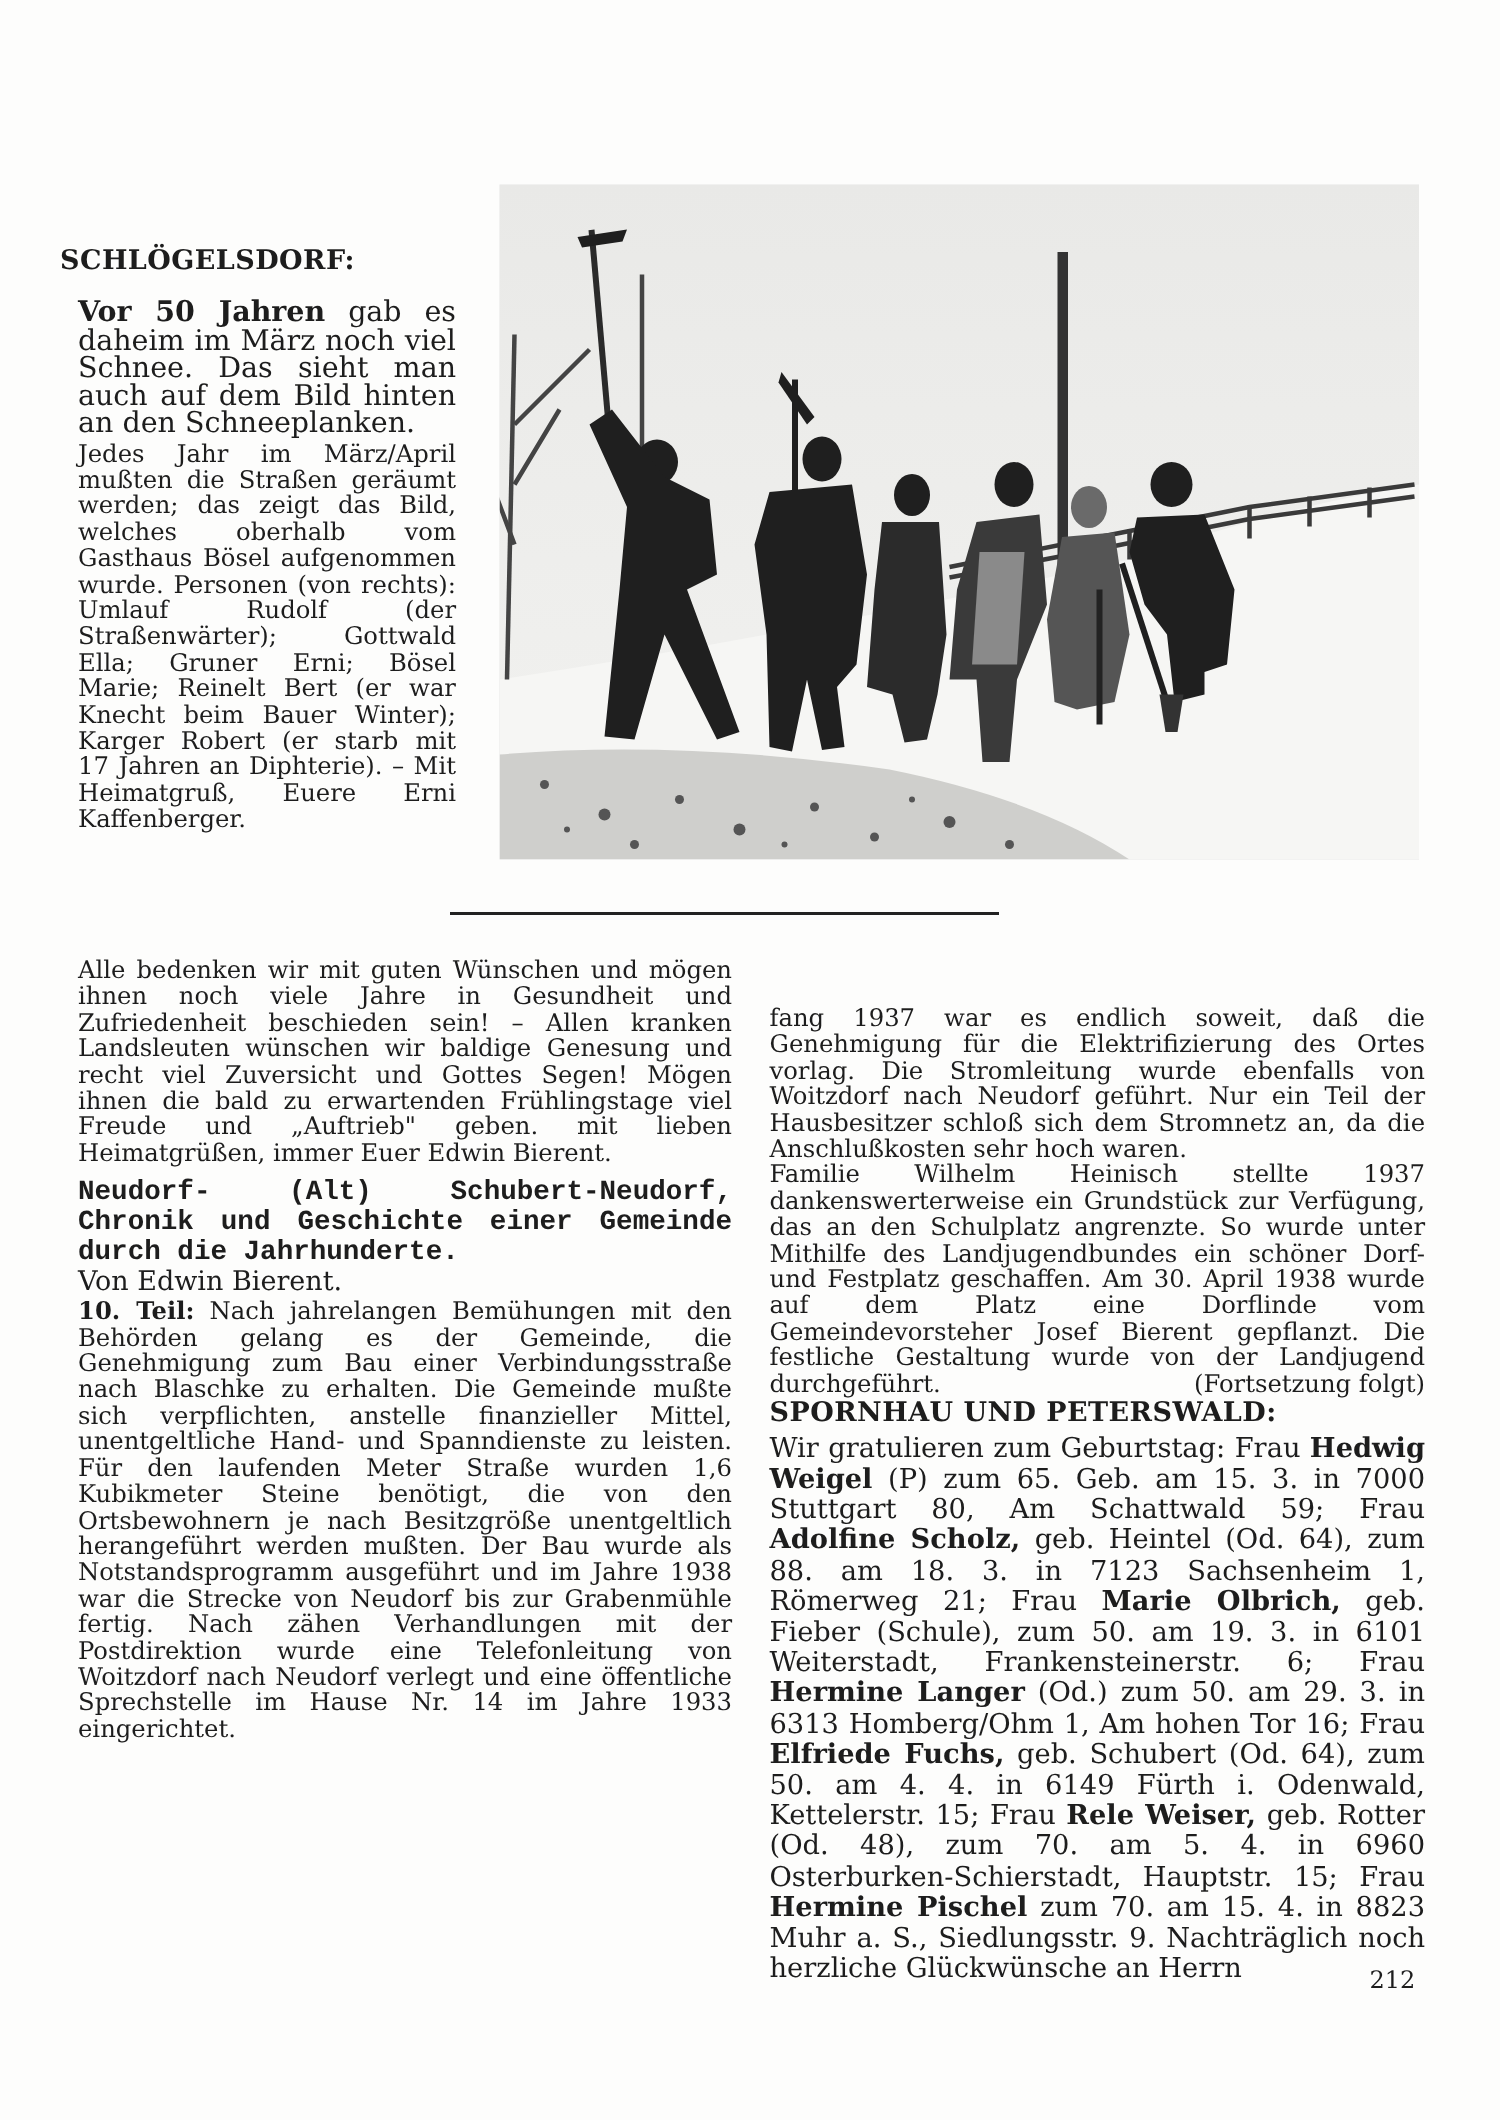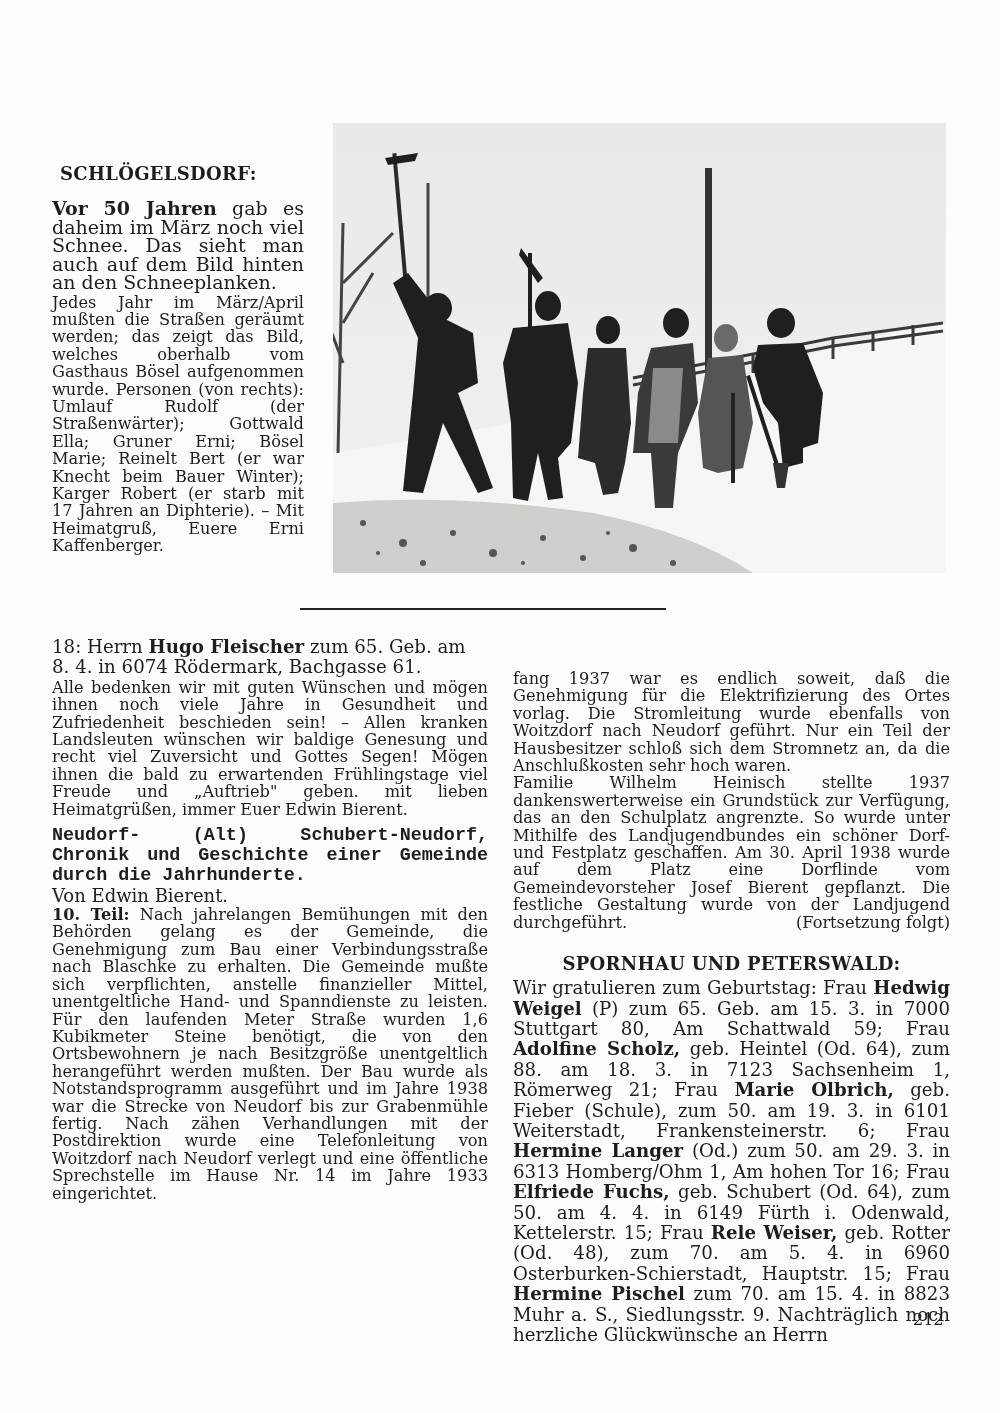--- a/index.html
+++ b/index.html
@@ -19,7 +19,7 @@
 </head>
 <body>
 
-<div class="abs heading" style="left:60px; top:163px;">SCHLÖGELSDORF:</div>
+<div class="abs heading" style="left:40px; top:163px;">SCHLÖGELSDORF:</div>
 
 <div class="abs" style="left:52px; top:199px; width:252px;">
   <p class="lead" style="text-align:justify;"><b>Vor 50 Jahren</b><span> gab es daheim im März noch viel Schnee. Das sieht man auch auf dem Bild hinten an den Schneeplanken.</span></p>

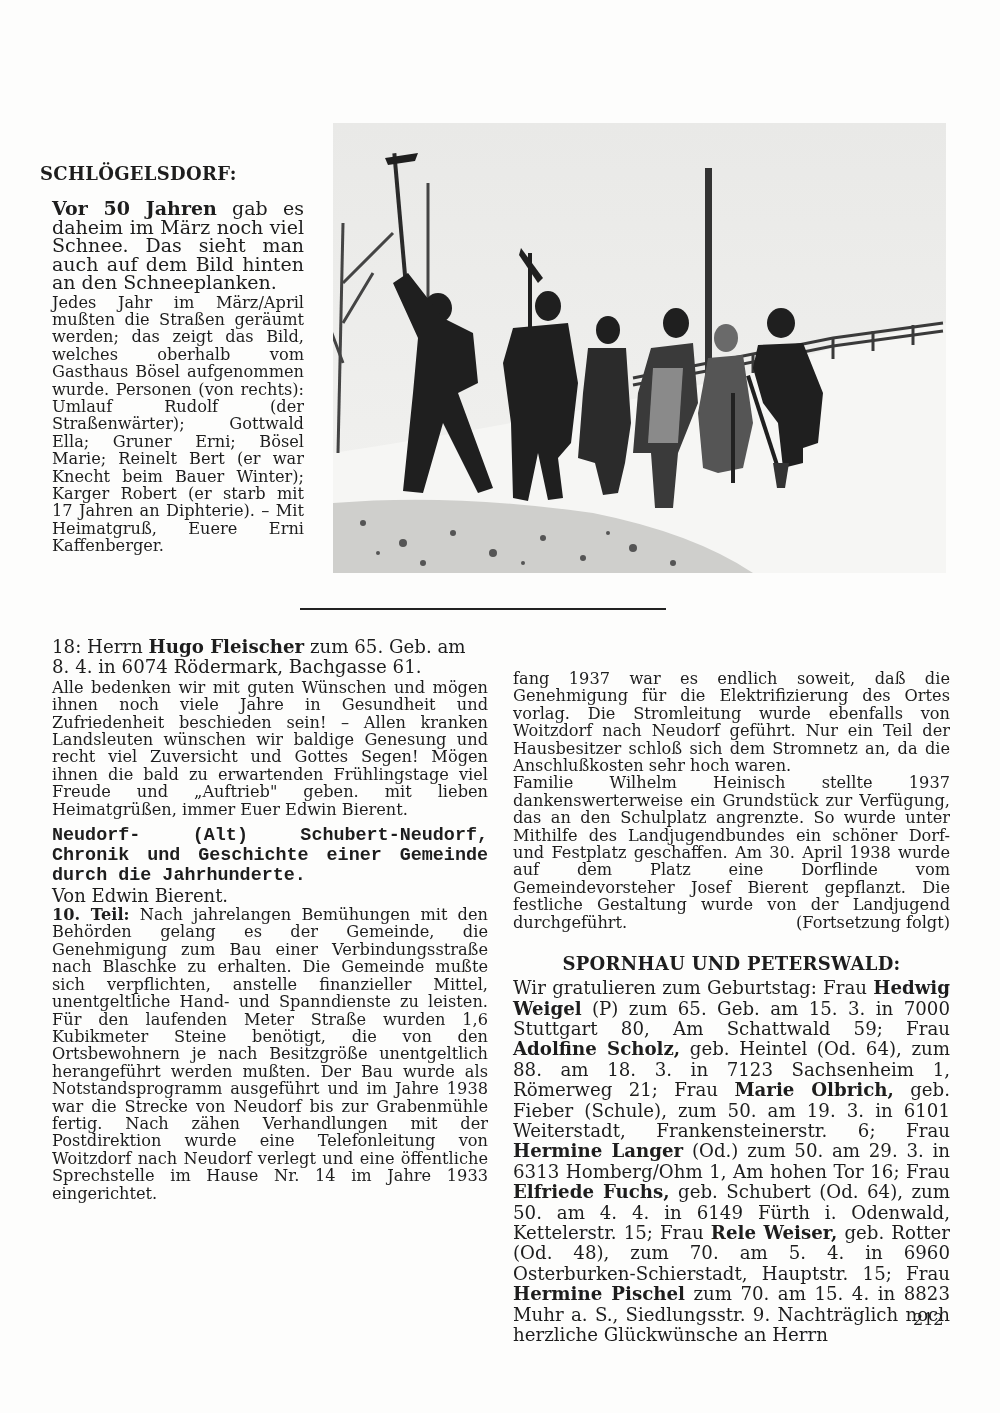--- a/index.html
+++ b/index.html
@@ -102,7 +102,6 @@
 <div class="abs" id="rule"></div>
 
 <div class="abs" style="left:52px; top:637px; width:436px;">
-  <p class="txtL" style="text-align:left;"><span>18: Herrn </span><b>Hugo Fleischer</b><span> zum 65. Geb. am 8. 4. in 6074 Rödermark, Bachgasse 61.</span></p>
   <p class="txt" style="margin-top:1px;">Alle bedenken wir mit guten Wünschen und mögen ihnen noch viele Jahre in Gesundheit und Zufriedenheit beschieden sein! – Allen kranken Landsleuten wünschen wir baldige Genesung und recht viel Zuversicht und Gottes Segen! Mögen ihnen die bald zu erwartenden Frühlingstage viel Freude und „Auftrieb" geben. mit lieben Heimatgrüßen, immer Euer Edwin Bierent.</p>
   <p class="bold-title" style="margin-top:8px; text-align:justify;font-family:Liberation Mono, monospace;">Neudorf- (Alt) Schubert-Neudorf, Chronik und Geschichte einer Gemeinde durch die Jahrhunderte.</p>
   <p style="font-size:18px; line-height:20px;">Von Edwin Bierent.</p>

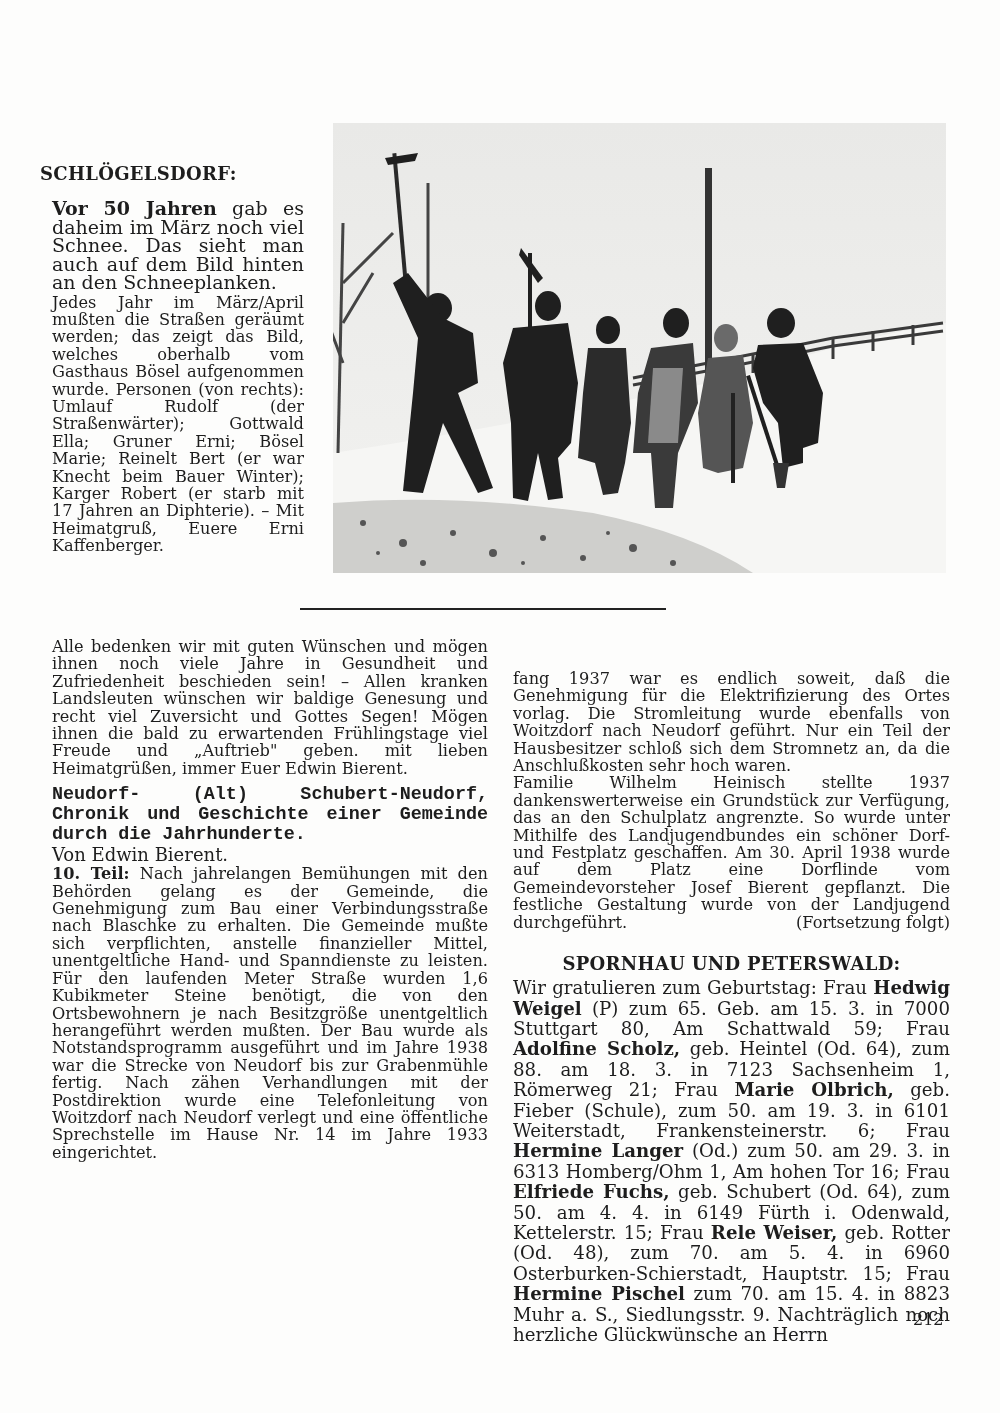--- a/index.html
+++ b/index.html
@@ -111,7 +111,7 @@
 <div class="abs" style="left:513px; top:670px; width:437px;">
   <p class="txt">fang 1937 war es endlich soweit, daß die Genehmigung für die Elektrifizierung des Ortes vorlag. Die Stromleitung wurde ebenfalls von Woitzdorf nach Neudorf geführt. Nur ein Teil der Hausbesitzer schloß sich dem Stromnetz an, da die Anschlußkosten sehr hoch waren.</p>
   <p class="txt"><span>Familie Wilhelm Heinisch stellte 1937 dankenswerterweise ein Grundstück zur Verfügung, das an den Schulplatz angrenzte. So wurde unter Mithilfe des Landjugendbundes ein schöner Dorf- und Festplatz geschaffen. Am 30. April 1938 wurde auf dem Platz eine Dorflinde vom Gemeindevorsteher Josef Bierent gepflanzt. Die festliche Gestaltung wurde von der Landjugend durchgeführt.</span>&nbsp;&nbsp;&nbsp; <span style="float:right;">(Fortsetzung folgt)</span></p>
-  <div class="heading" style="margin-top:22px;text-align:center;">SPORNHAU UND PETERSWALD:</div>
+  <div class="heading" style="">SPORNHAU UND PETERSWALD:</div>
   <p class="txtL" style="margin-top:4px;" id="greet"><span>Wir gratulieren zum Geburtstag: Frau </span><b>Hedwig Weigel</b><span> (P) zum 65. Geb. am 15. 3. in 7000 Stuttgart 80, Am Schattwald 59; Frau </span><b>Adolfine Scholz,</b><span> geb. Heintel (Od. 64), zum 88. am 18. 3. in 7123 Sachsenheim 1, Römerweg 21; Frau </span><b>Marie Olbrich,</b><span> geb. Fieber (Schule), zum 50. am 19. 3. in 6101 Weiterstadt, Frankensteinerstr. 6; Frau </span><b>Hermine Langer</b><span> (Od.) zum 50. am 29. 3. in 6313 Homberg/Ohm 1, Am hohen Tor 16; Frau </span><b>Elfriede Fuchs,</b><span> geb. Schubert (Od. 64), zum 50. am 4. 4. in 6149 Fürth i. Odenwald, Kettelerstr. 15; Frau </span><b>Rele Weiser,</b><span> geb. Rotter (Od. 48), zum 70. am 5. 4. in 6960 Osterburken-Schierstadt, Hauptstr. 15; Frau </span><b>Hermine Pischel</b><span> zum 70. am 15. 4. in 8823 Muhr a. S., Siedlungsstr. 9. Nachträglich noch herzliche Glückwünsche an Herrn</span></p>
 </div>
 

